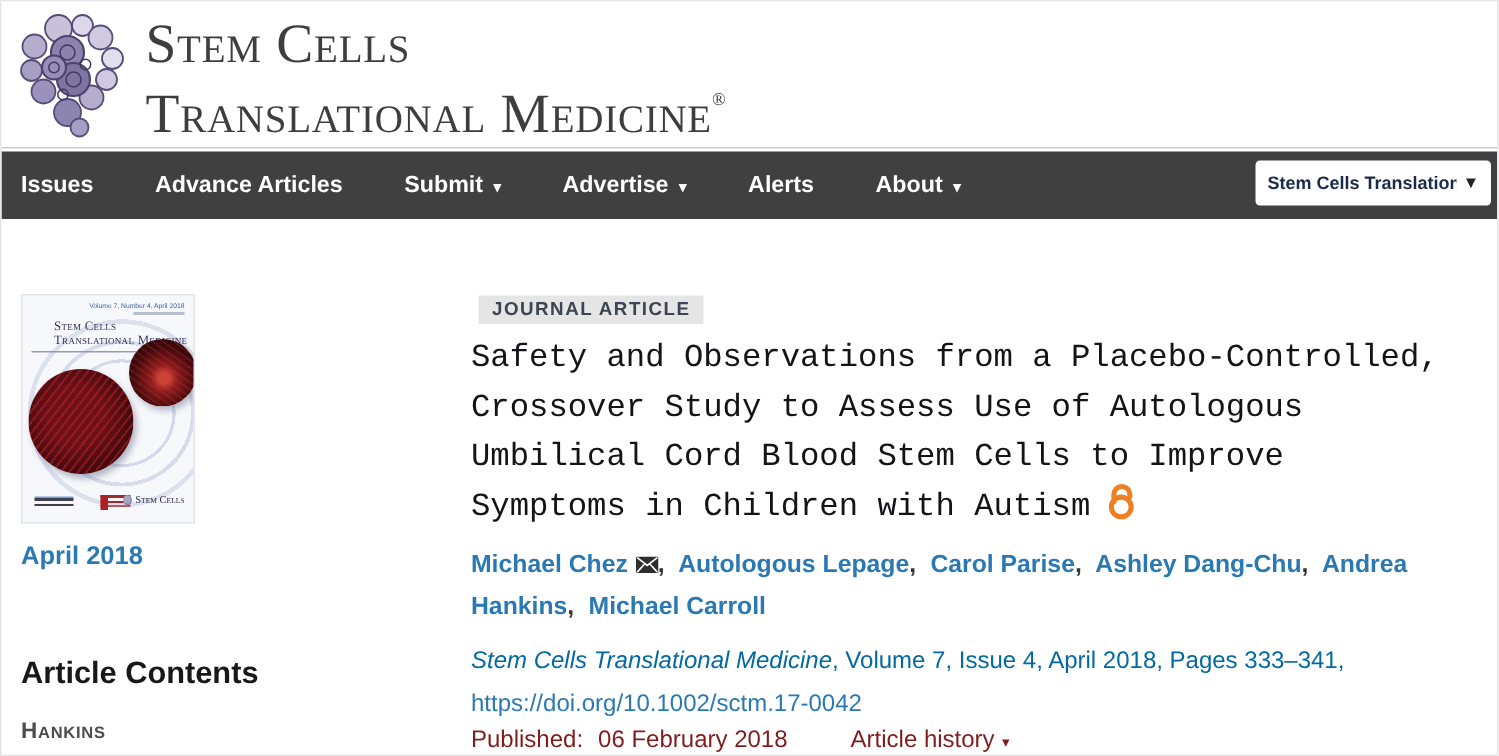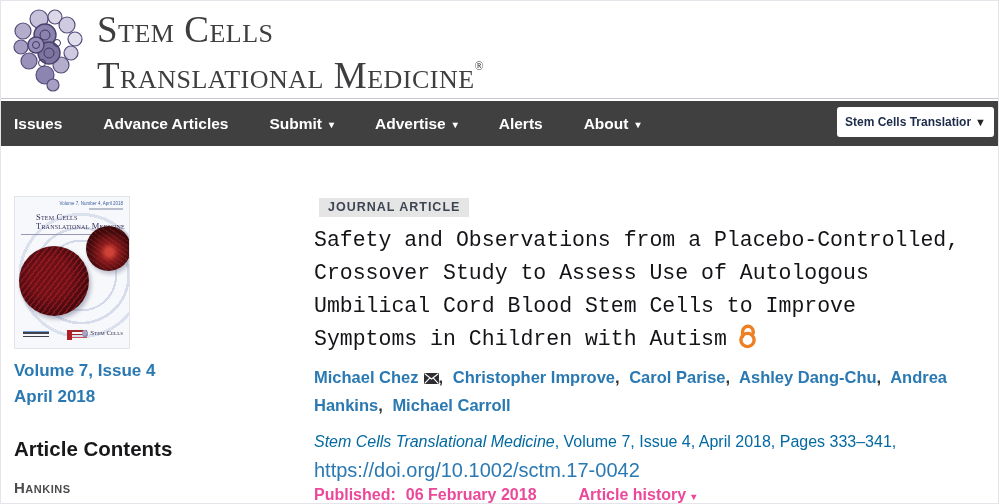--- a/index.html
+++ b/index.html
@@ -173,7 +173,6 @@
   </div>
 
   <div class="issue-links">
-    <a>Volume 7, Issue 4</a>
     <a>April 2018</a>
   </div>
 

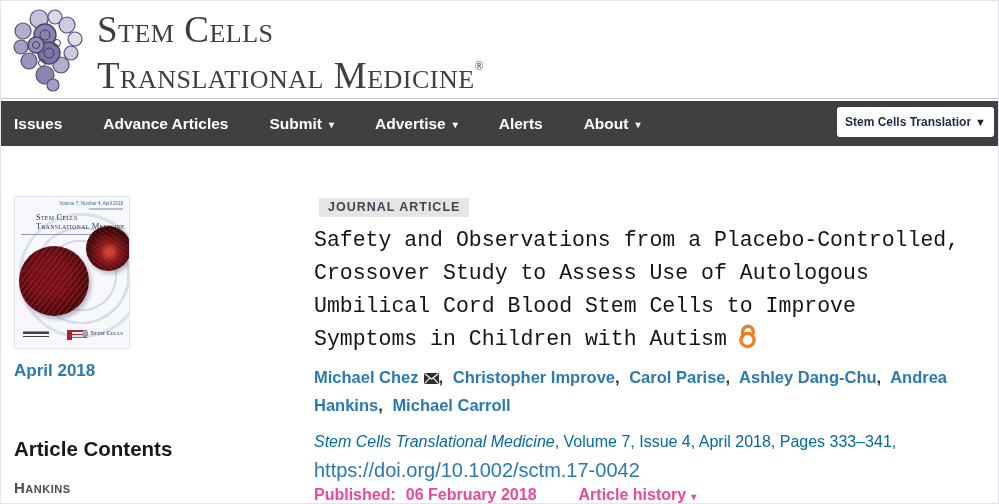--- a/index.html
+++ b/index.html
@@ -197,7 +197,7 @@
             <rect width="15" height="11" rx="1" fill="#2e2e32"></rect>
             <path d="M0.8 0.8 L7.5 6 L14.2 0.8 M0.8 10.4 L5.6 5.2 M14.2 10.4 L9.4 5.2" stroke="#fff" stroke-width="1.1" fill="none"></path>
           </svg></span><span class="sep">,</span>
-      <a>Christopher Improve</a><span class="sep">,</span>
+      <a>Autologous Lepage</a><span class="sep">,</span>
       <a>Carol Parise</a><span class="sep">,</span>
       <a>Ashley Dang-Chu</a><span class="sep">,</span>
       <a>Andrea Hankins</a><span class="sep">,</span>

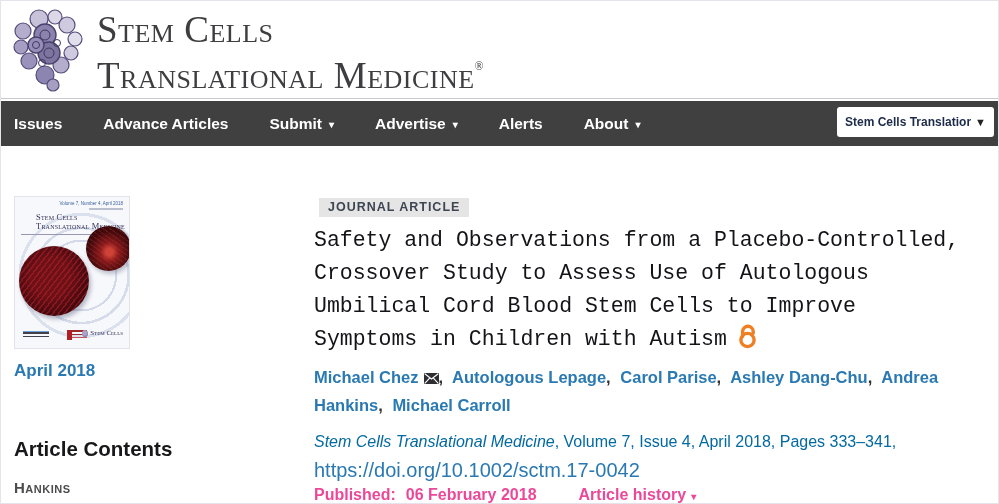--- a/index.html
+++ b/index.html
@@ -72,7 +72,7 @@
   .email-icon { display:inline-block; vertical-align:-1px; margin-left:5px; cursor:pointer; }
   .citation { margin-top:8px; font-size:16px; line-height:29px; color:#0369a1; }
   .citation em { font-style:italic; }
-  .doi-link { display:block; font-size:20px; line-height:29px; color:#2a79b2; text-decoration:none; cursor:pointer; }
+  .doi-link { display:block; font-size:16px; line-height:29px; color:#2a79b2; text-decoration:none; cursor:pointer; }
   .pub-row { margin-top:1px; font-size:16px; font-weight:bold; color:#ec4899; display:flex; align-items:flex-start; }
   .pub-date { margin-left:10px; }
   .history { margin-left:42px; cursor:pointer; display:flex; align-items:center; }

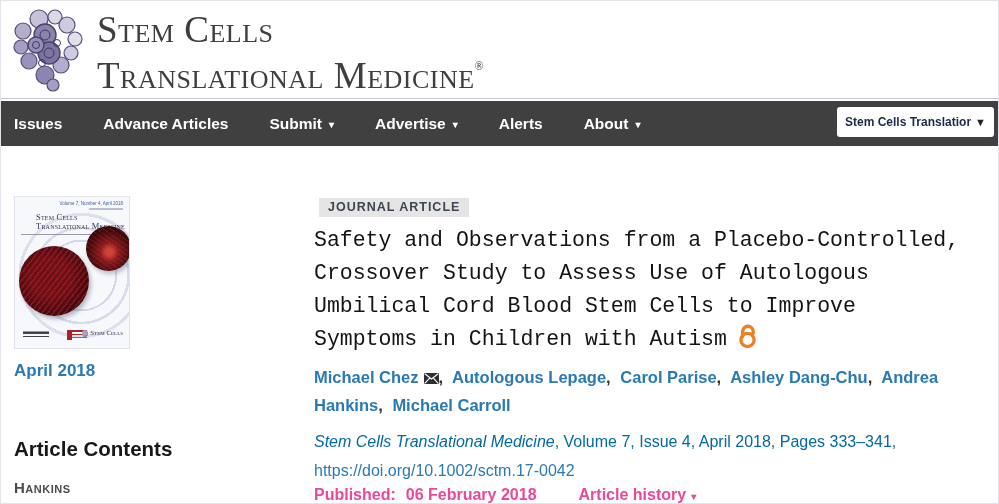--- a/index.html
+++ b/index.html
@@ -73,7 +73,7 @@
   .citation { margin-top:8px; font-size:16px; line-height:29px; color:#0369a1; }
   .citation em { font-style:italic; }
   .doi-link { display:block; font-size:16px; line-height:29px; color:#2a79b2; text-decoration:none; cursor:pointer; }
-  .pub-row { margin-top:1px; font-size:16px; font-weight:bold; color:#ec4899; display:flex; align-items:flex-start; }
+  .pub-row { margin-top:1px; font-size:16px; font-weight:normal; color:#7f1d1d; display:flex; align-items:flex-start; }
   .pub-date { margin-left:10px; }
   .history { margin-left:42px; cursor:pointer; display:flex; align-items:center; }
   .history .car { font-size:10px; margin-left:5px; position:relative; top:1px; }

